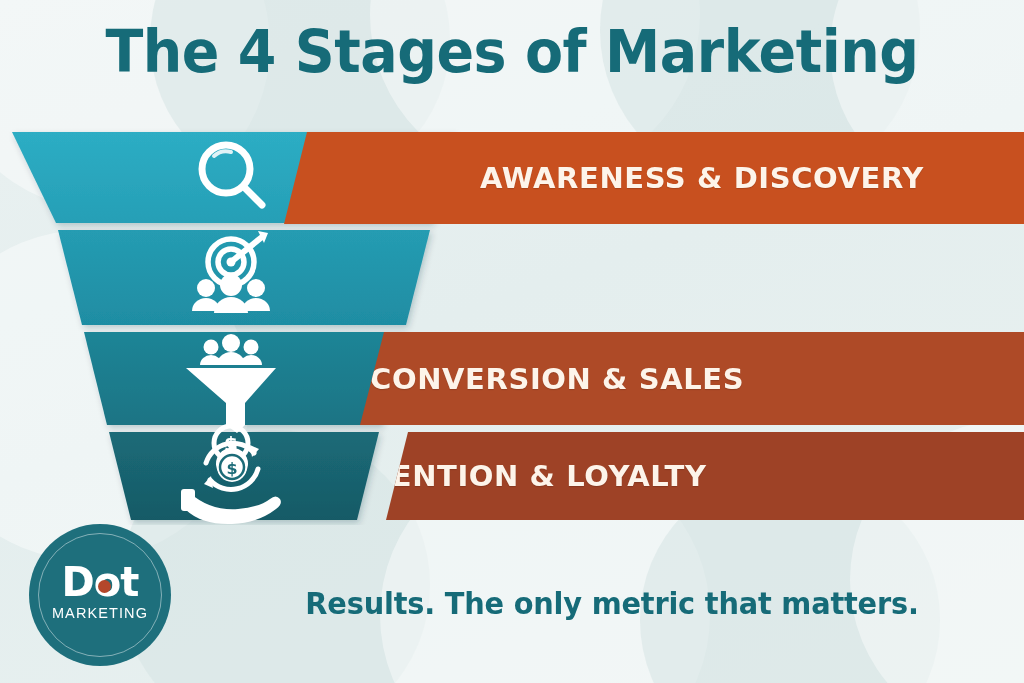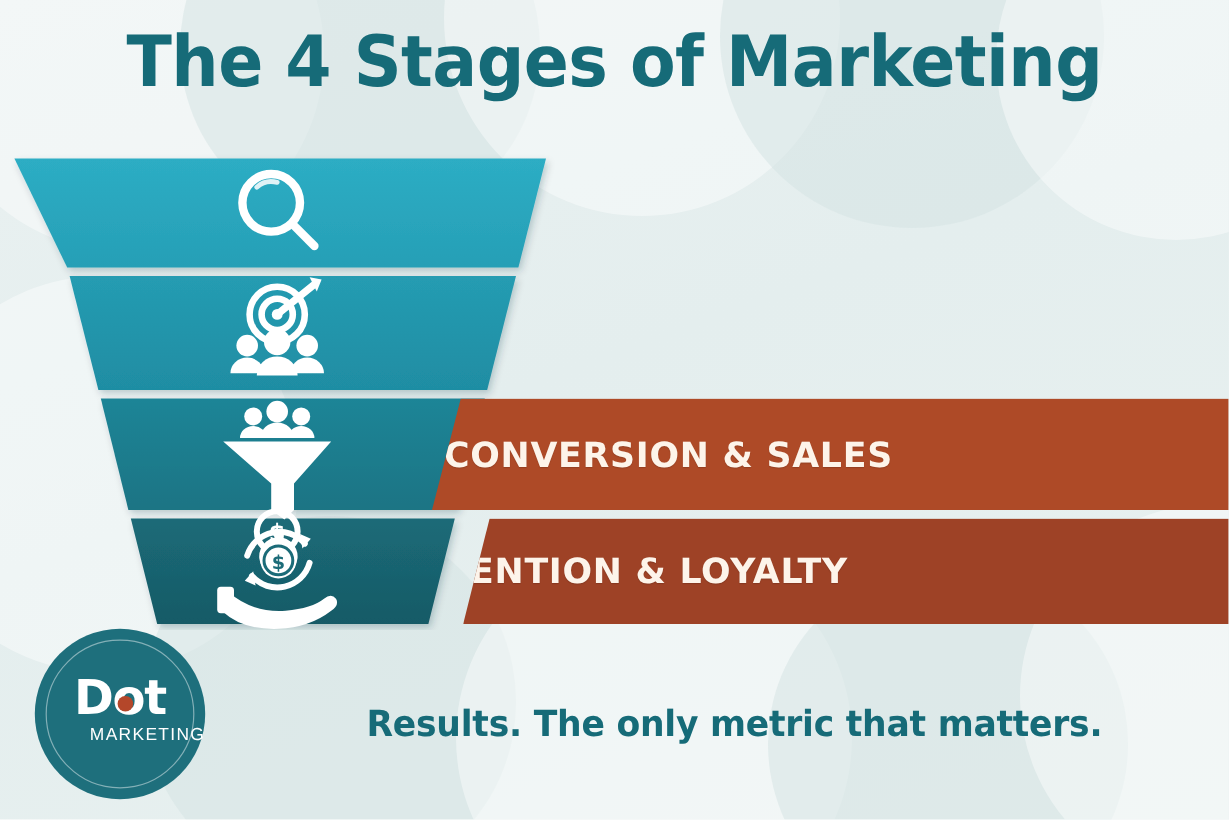--- a/index.html
+++ b/index.html
@@ -270,6 +270,9 @@
 
   <div class="bars">
 
+    <div class="bar" style="top:7px;width:744px;background:#c8501f;clip-path:polygon(27px 0, 744px 0, 744px 92px, 4px 92px);">
+      <span class="bar-label" style="margin-left:200px;">AWARENESS &amp; DISCOVERY</span>
+    </div>
 
 
     <div class="bar" style="top:207px;width:744px;background:#ae4a27;clip-path:polygon(104px 0, 744px 0, 744px 93px, 80px 93px);height:93px;text-align:center;">

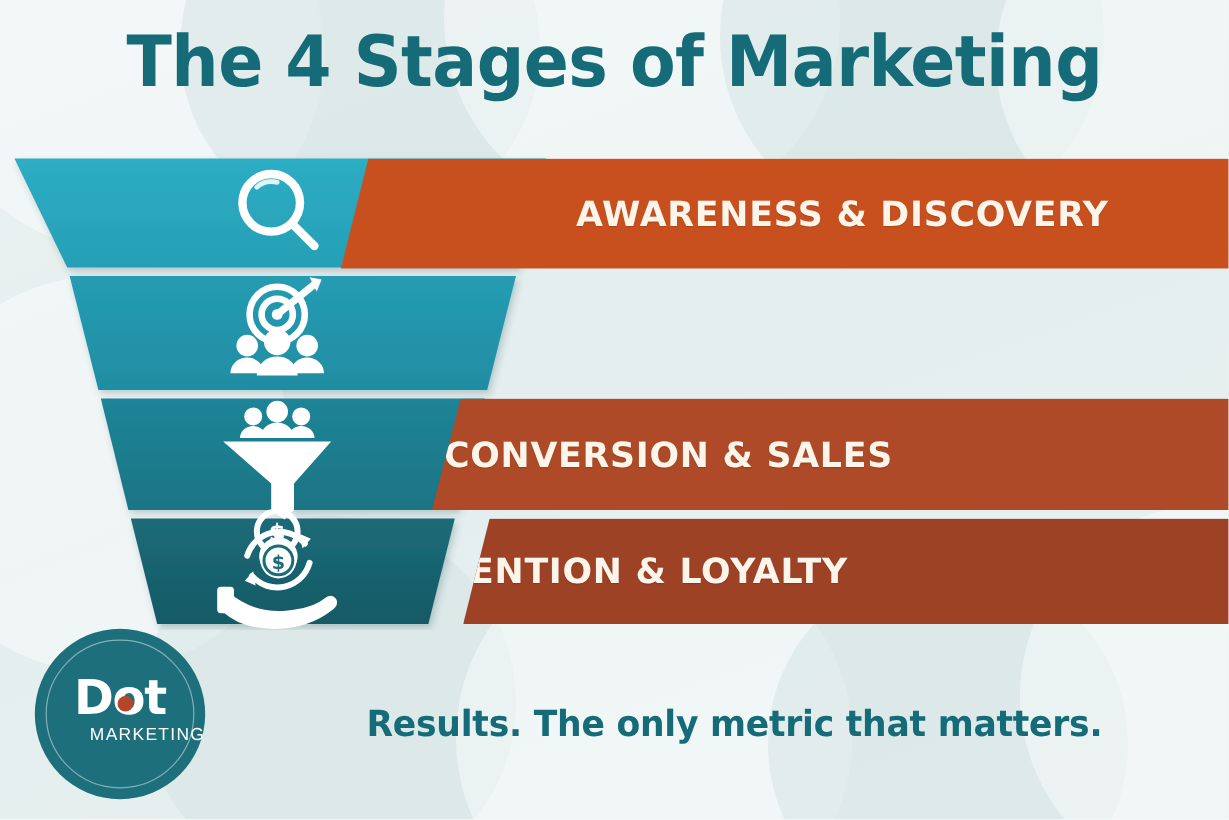--- a/index.html
+++ b/index.html
@@ -128,7 +128,7 @@
     left: 0;
     top: 82px;
     width: 142px;
-    text-align: right;
+    text-align: center;
     color: #ffffff;
     font-family: "Liberation Sans", sans-serif;
     font-size: 14.5px;

